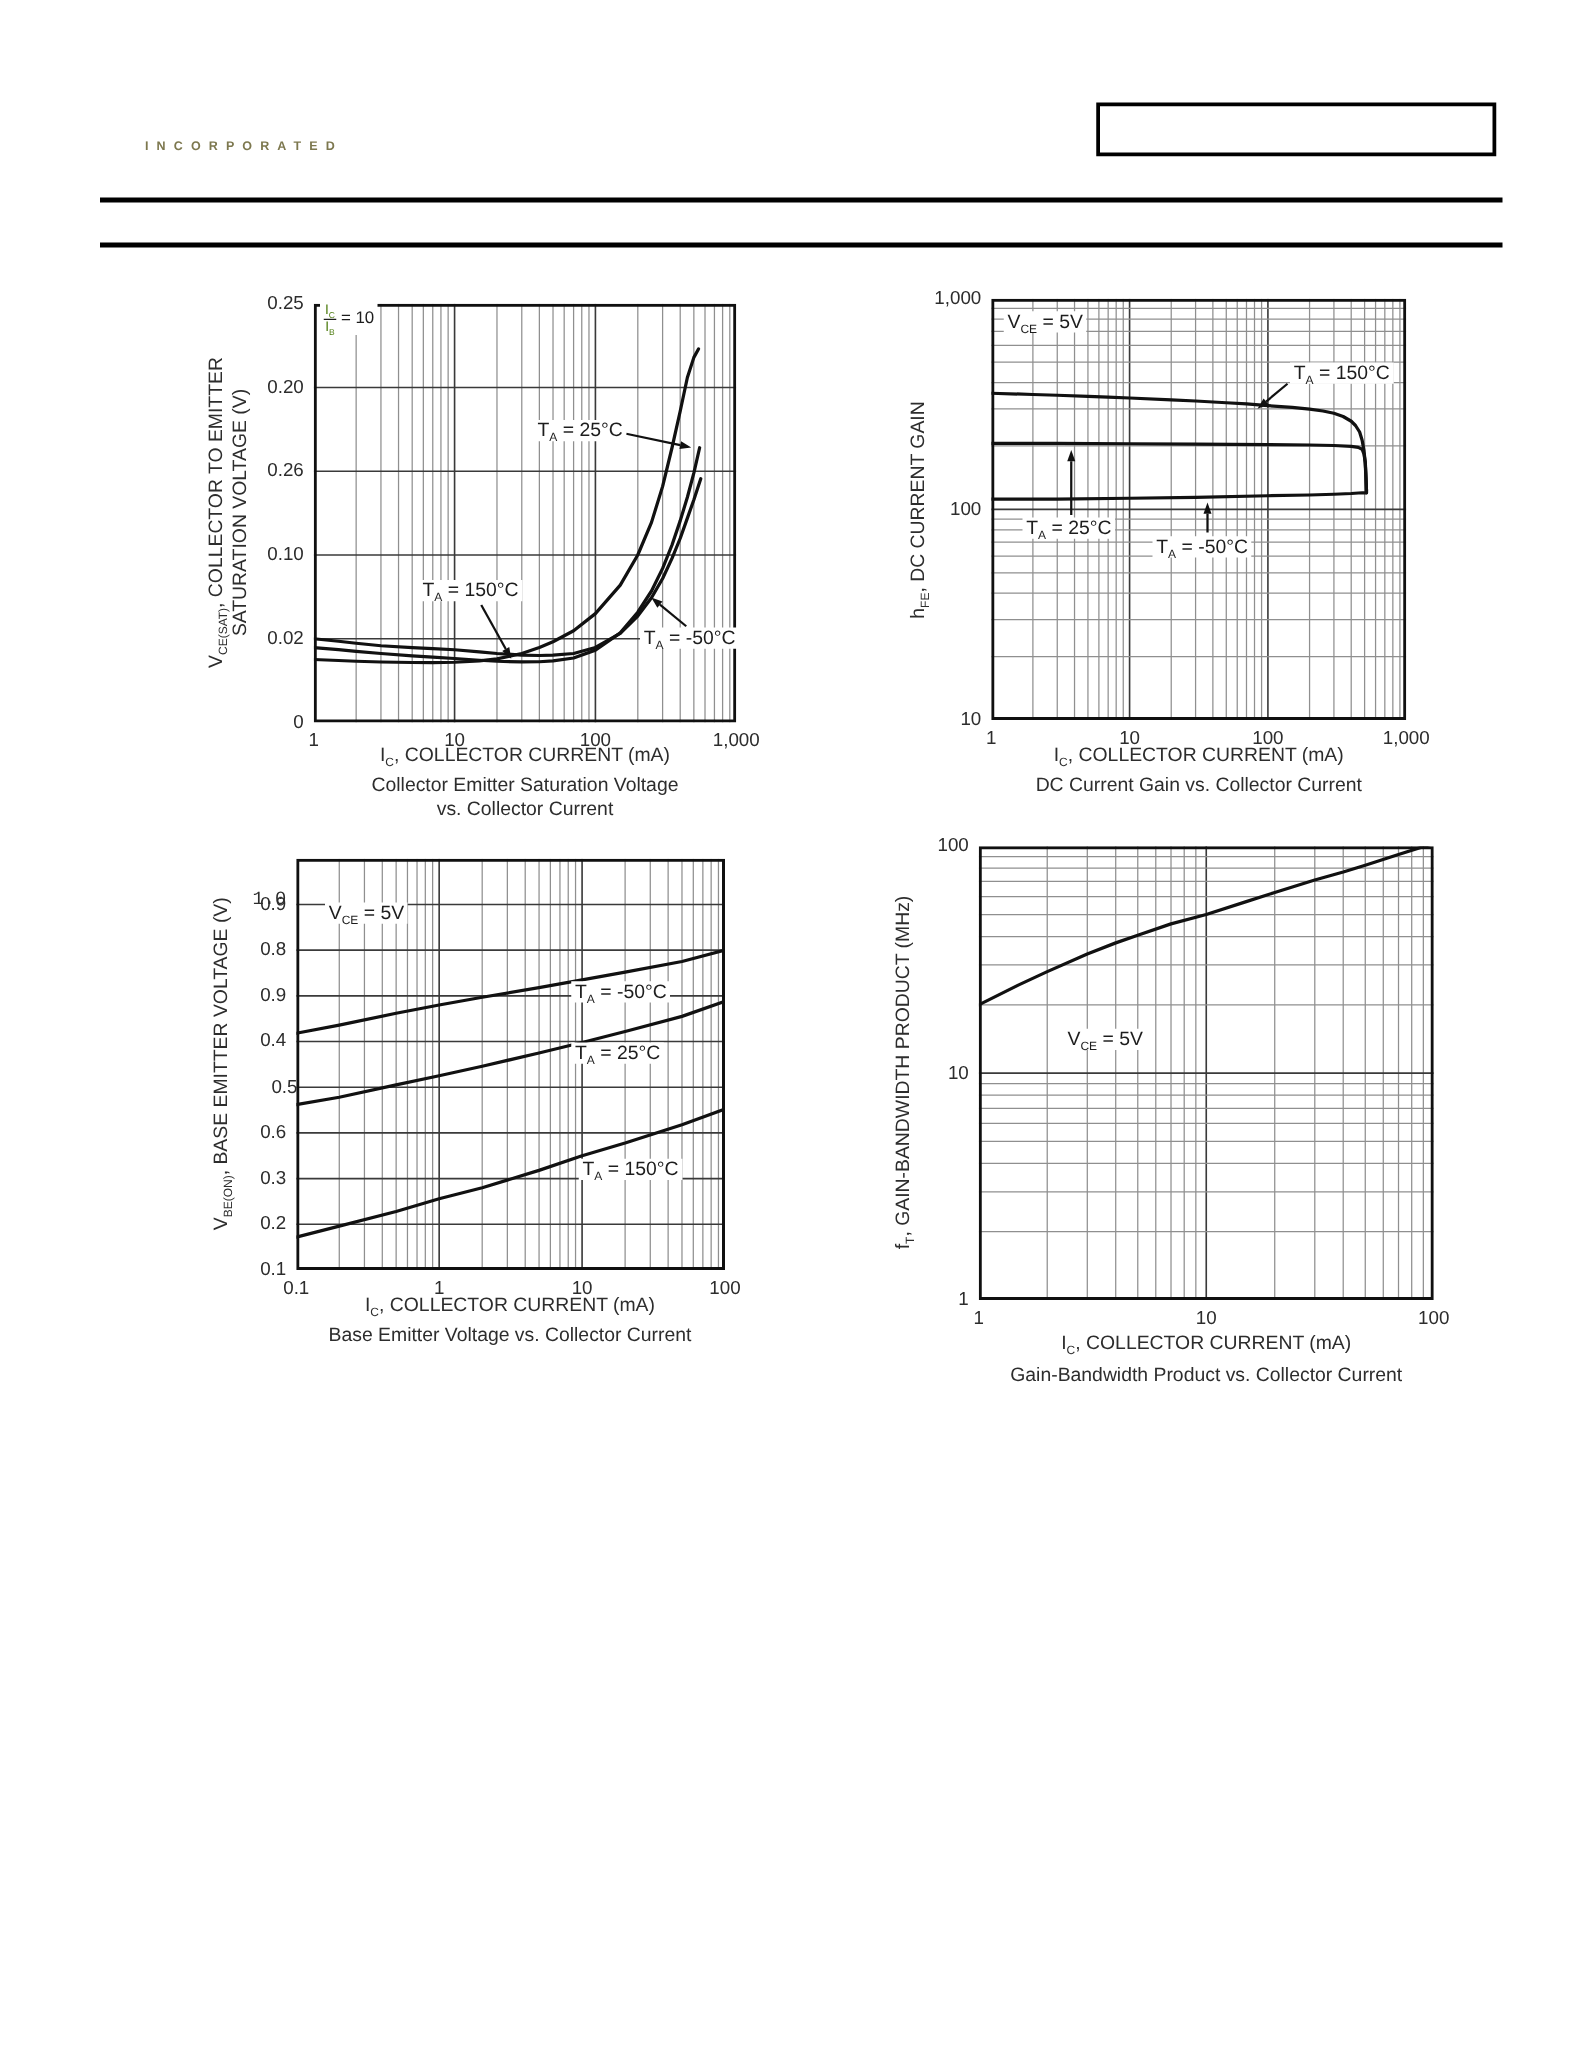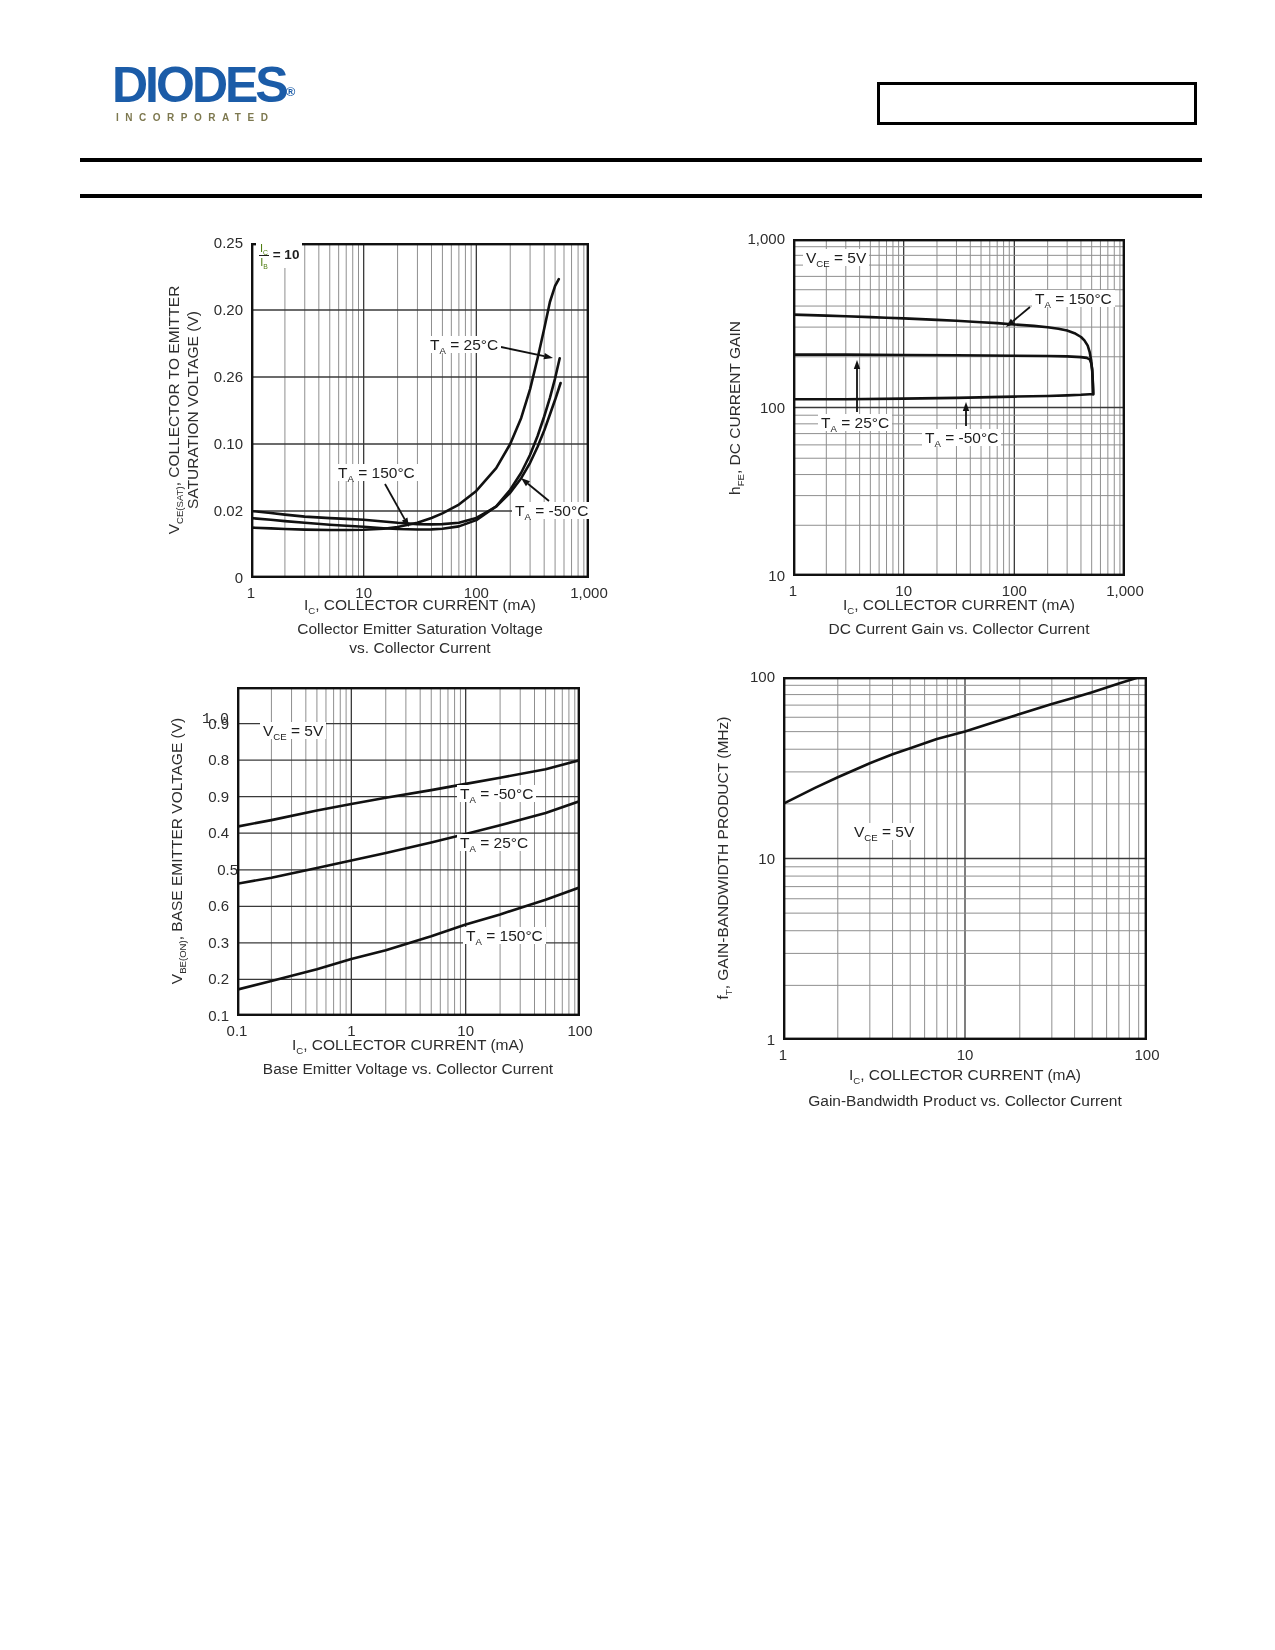--- a/index.html
+++ b/index.html
@@ -31,7 +31,6 @@
 <body>
 
 <div class="canvas">
-  <div class="logo-word" id="logoWord" style="color: rgb(27, 92, 168);"><span>DIODES</span><span class="logo-reg">®</span></div>
   <div class="logo-sub" id="logoSub" style="color: rgb(125, 120, 79);">INCORPORATED</div>
   <div class="part-box" style="left:877px;top:82px;width:314px;height:37px;"><span></span></div>
   <div class="rule" style="left:80px;top:158px;width:1122px;height:4px;"></div>

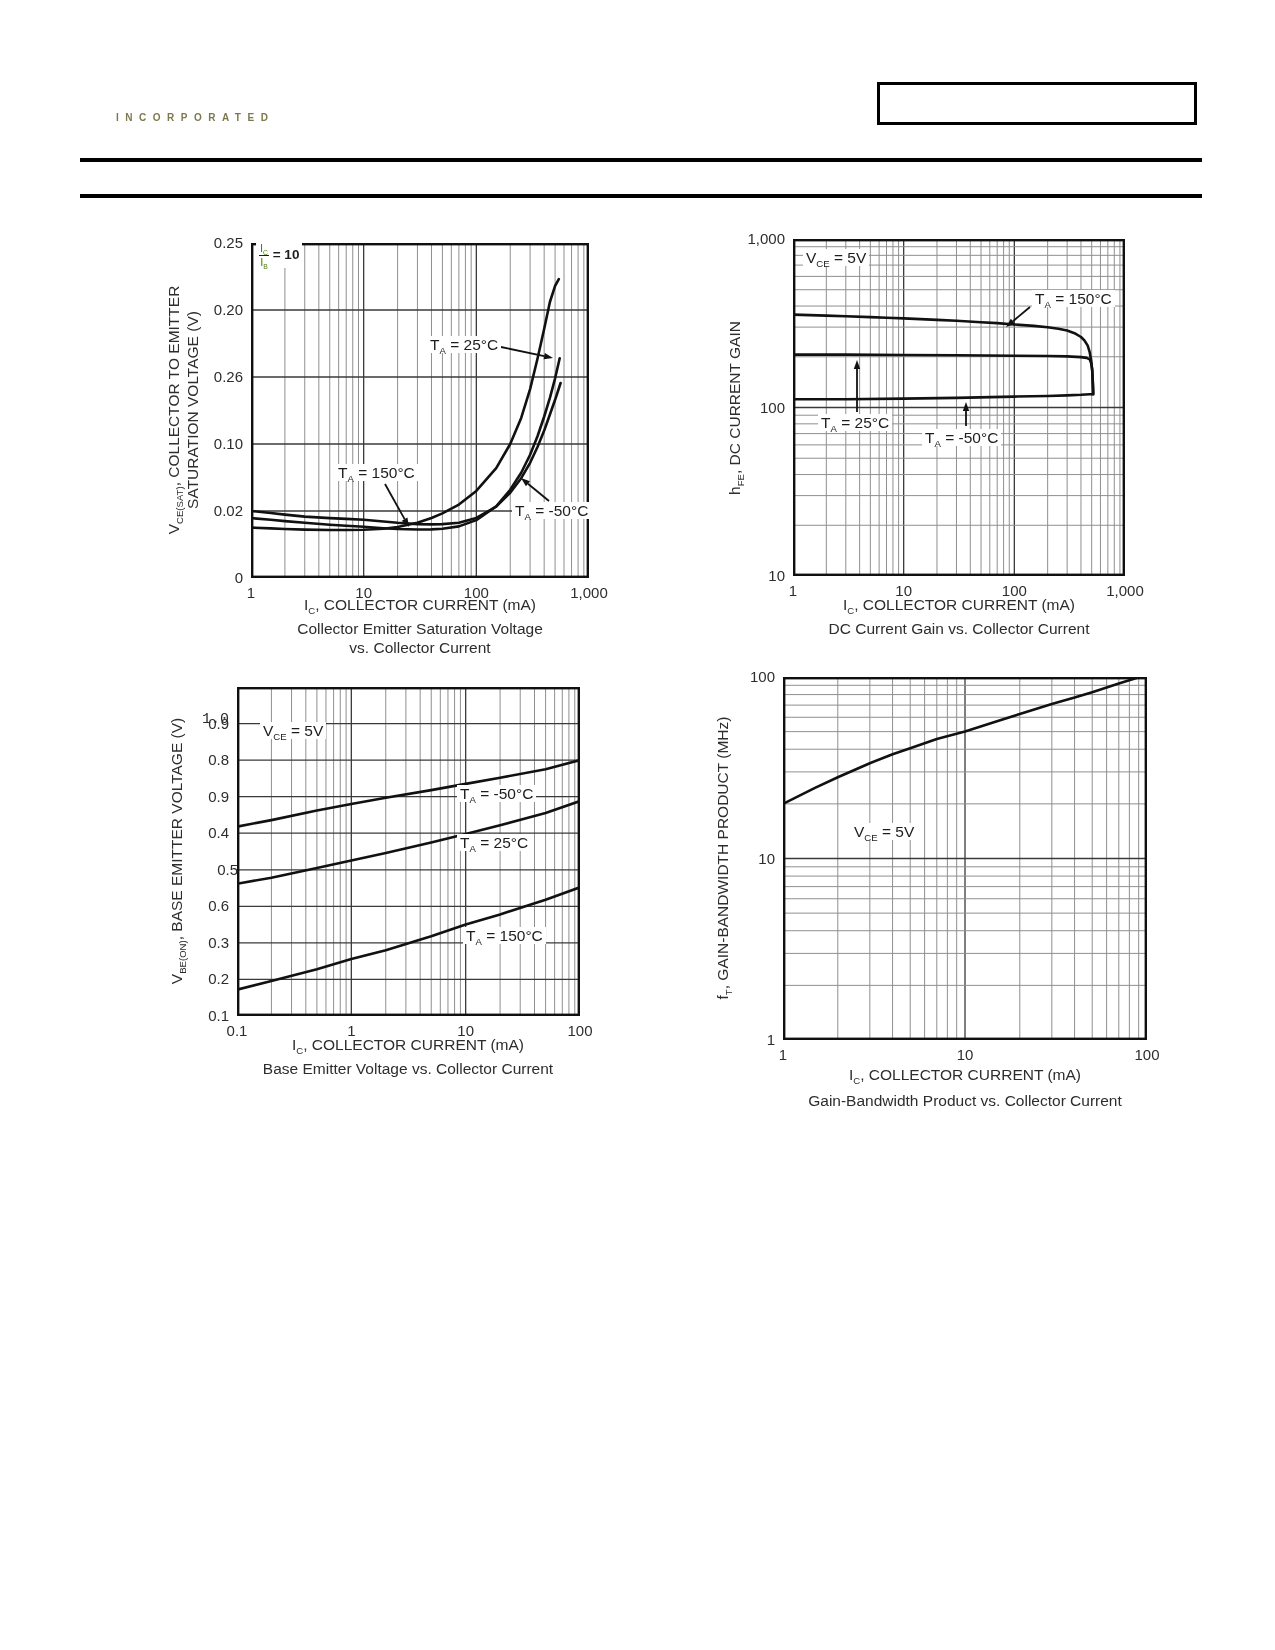--- a/index.html
+++ b/index.html
@@ -25,7 +25,7 @@
   .frac{display:inline-block;vertical-align:middle;text-align:center;font-size:11px;line-height:1.15;color:#4d7c0f;}
   .frac .num{display:block;border-bottom:1.3px solid #1d1d1d;padding:0 1px;}
   .frac .den{display:block;padding:0 1px;}
-  .frac-rest{font-size:13.5px;vertical-align:middle;font-weight:bold;}
+  .frac-rest{font-size:13.5px;vertical-align:middle;}
 </style>
 </head>
 <body>

